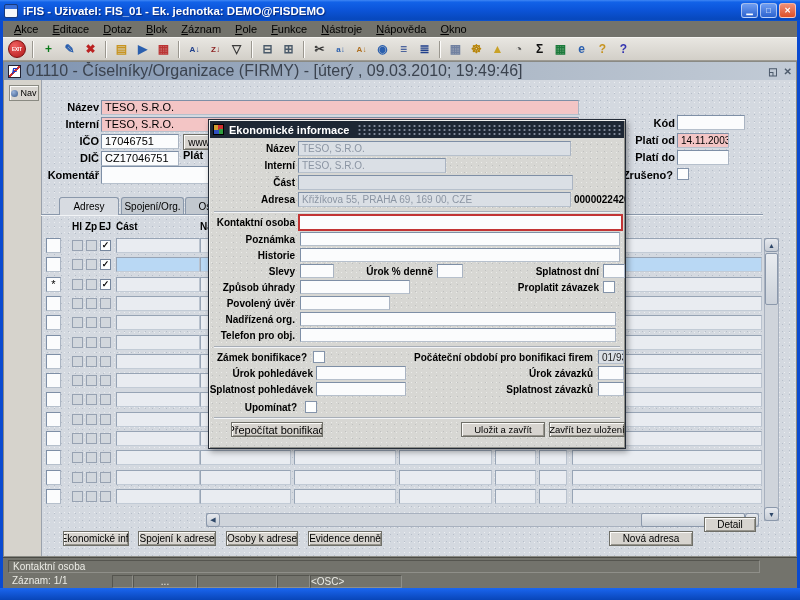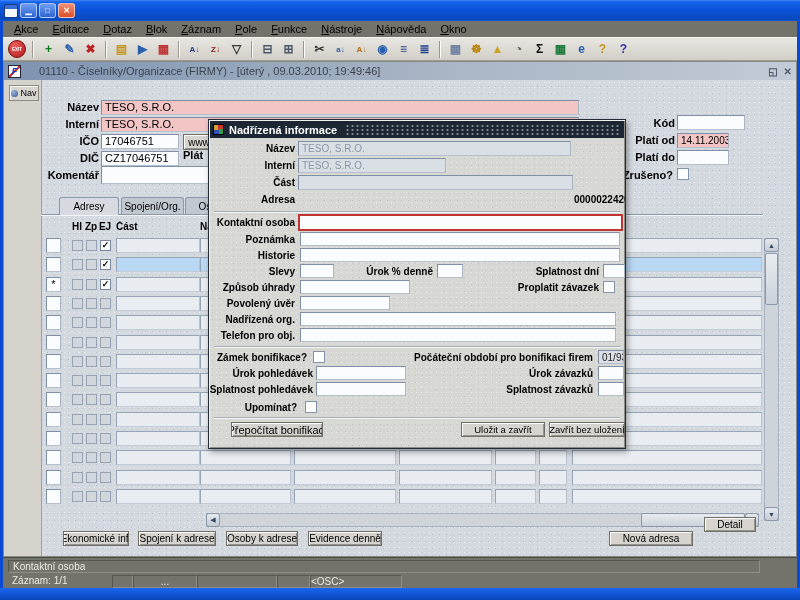--- a/index.html
+++ b/index.html
@@ -73,6 +73,7 @@
 
   <div class="xp-titlebar">
     <span class="app-ico"></span>
+    <span class="xp-title">iFIS - Uživatel: FIS_01 - Ek. jednotka: DEMO@FISDEMO</span>
     <span class="xpbtn mm">▁</span>
     <span class="xpbtn mm">□</span>
     <span class="xpbtn cl">✕</span>

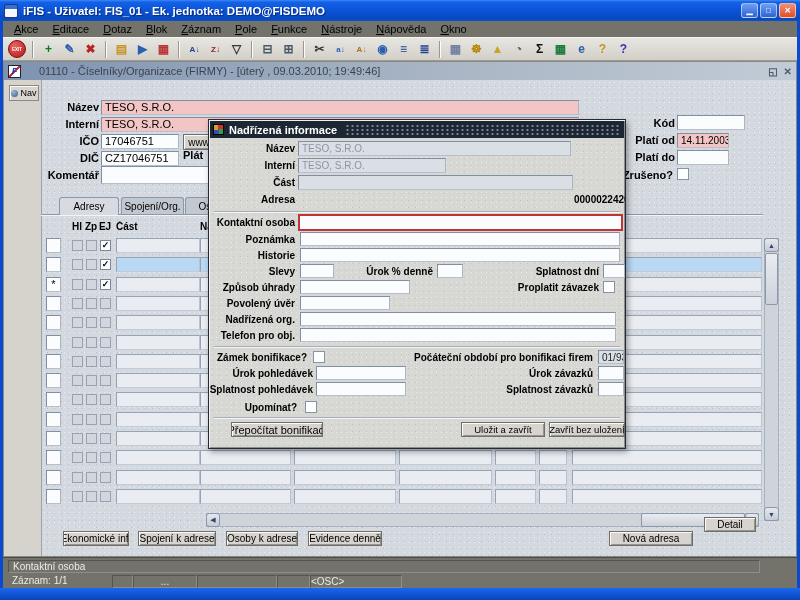--- a/index.html
+++ b/index.html
@@ -24,7 +24,7 @@
   .mdi{position:absolute;left:3px;top:61px;width:794px;height:496px;background:#d4d0c8;border:1px solid #8a8a84;box-sizing:border-box}
   .mdi-titlebar{position:absolute;left:0;top:0;width:792px;height:18px;background:linear-gradient(90deg,#7e93b1,#a9b5c4 55%,#c2cbd6);display:flex;align-items:center;padding:0 4px;box-sizing:border-box}
   .ifis-ico{width:13px;height:13px;background:linear-gradient(135deg,rgba(0,0,0,0) 45%,#d03030 45%,#d03030 55%,rgba(0,0,0,0) 55%),#fff;border:1px solid #223;box-sizing:border-box;color:#1a3ac8;font-size:9px;font-weight:bold;font-style:italic;text-align:center;line-height:11px}
-  .mdi-title{font-size:11px;color:#3b434f;margin-left:18px;flex:1;white-space:nowrap;overflow:hidden}
+  .mdi-title{font-size:16px;color:#3b434f;margin-left:5px;flex:1;white-space:nowrap;overflow:hidden}
   .mdi-btn{color:#4c5a6b;font-size:10px;margin-left:6px;font-weight:bold}
   .mdi-body{position:absolute;left:0;top:18px;width:792px;height:476px;background:#d6d3cc}
   .canvas{position:absolute;left:37px;top:0;width:755px;height:476px;background-color:#d4d9e0;background-image:radial-gradient(circle,rgba(255,255,255,.55) .5px,rgba(0,0,0,0) .6px),radial-gradient(circle,rgba(105,120,140,.28) .5px,rgba(0,0,0,0) .6px);background-size:5px 5px,7px 7px;background-position:0 0,2px 3px;border-left:1px solid #9aa2ad;box-sizing:border-box}

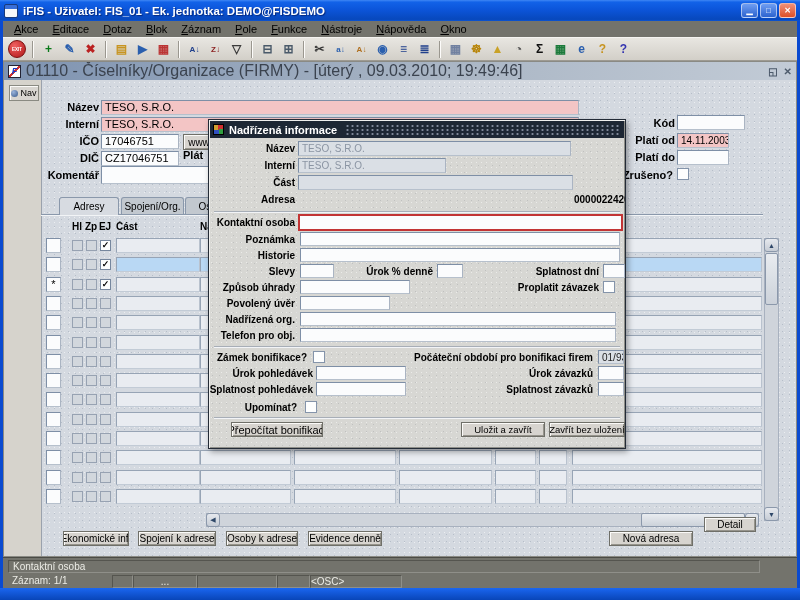--- a/index.html
+++ b/index.html
@@ -353,7 +353,7 @@
       <div class="dlg">
         <div class="dlg-titlebar">
           <span class="dlg-ico"></span>
-          <span class="dlg-title">Nadřízená informace</span>
+          <span class="dlg-title">Ekonomické informace</span>
           <span class="dlg-dots"></span>
         </div>
         <div class="lbl" style="left:0;top:22px;width:86px">Název</div>

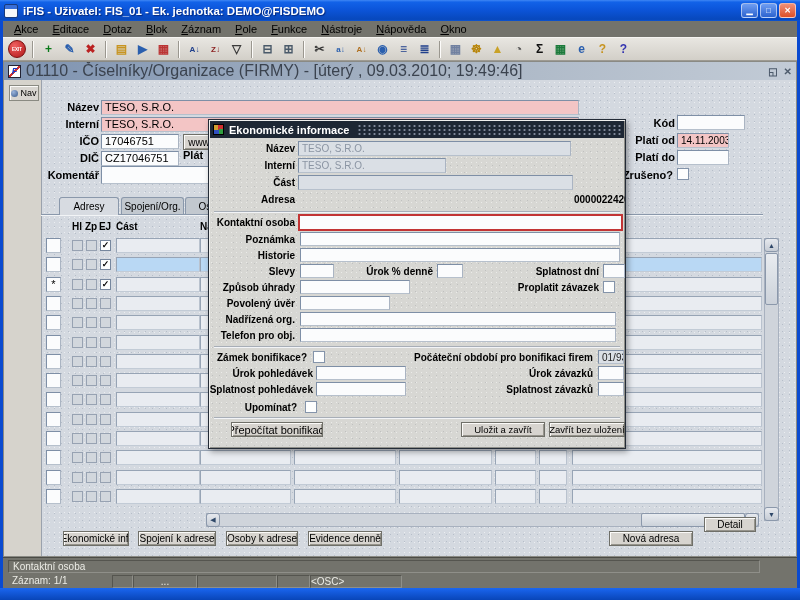--- a/index.html
+++ b/index.html
@@ -363,6 +363,7 @@
         <div class="lbl" style="left:0;top:56px;width:86px">Část</div>
         <div class="fld gray" style="left:89px;top:55px;width:275px;height:15px"></div>
         <div class="lbl" style="left:0;top:73px;width:86px">Adresa</div>
+        <div class="fld dis" style="left:89px;top:72px;width:273px;height:15px">Křižíkova 55, PRAHA 69, 169 00, CZE</div>
         <div style="position:absolute;left:365px;top:74px;width:48px;text-align:right;font-size:10px;font-weight:bold">0000022420</div>
         <div class="groove" style="left:5px;top:91px;width:406px"></div>
 

